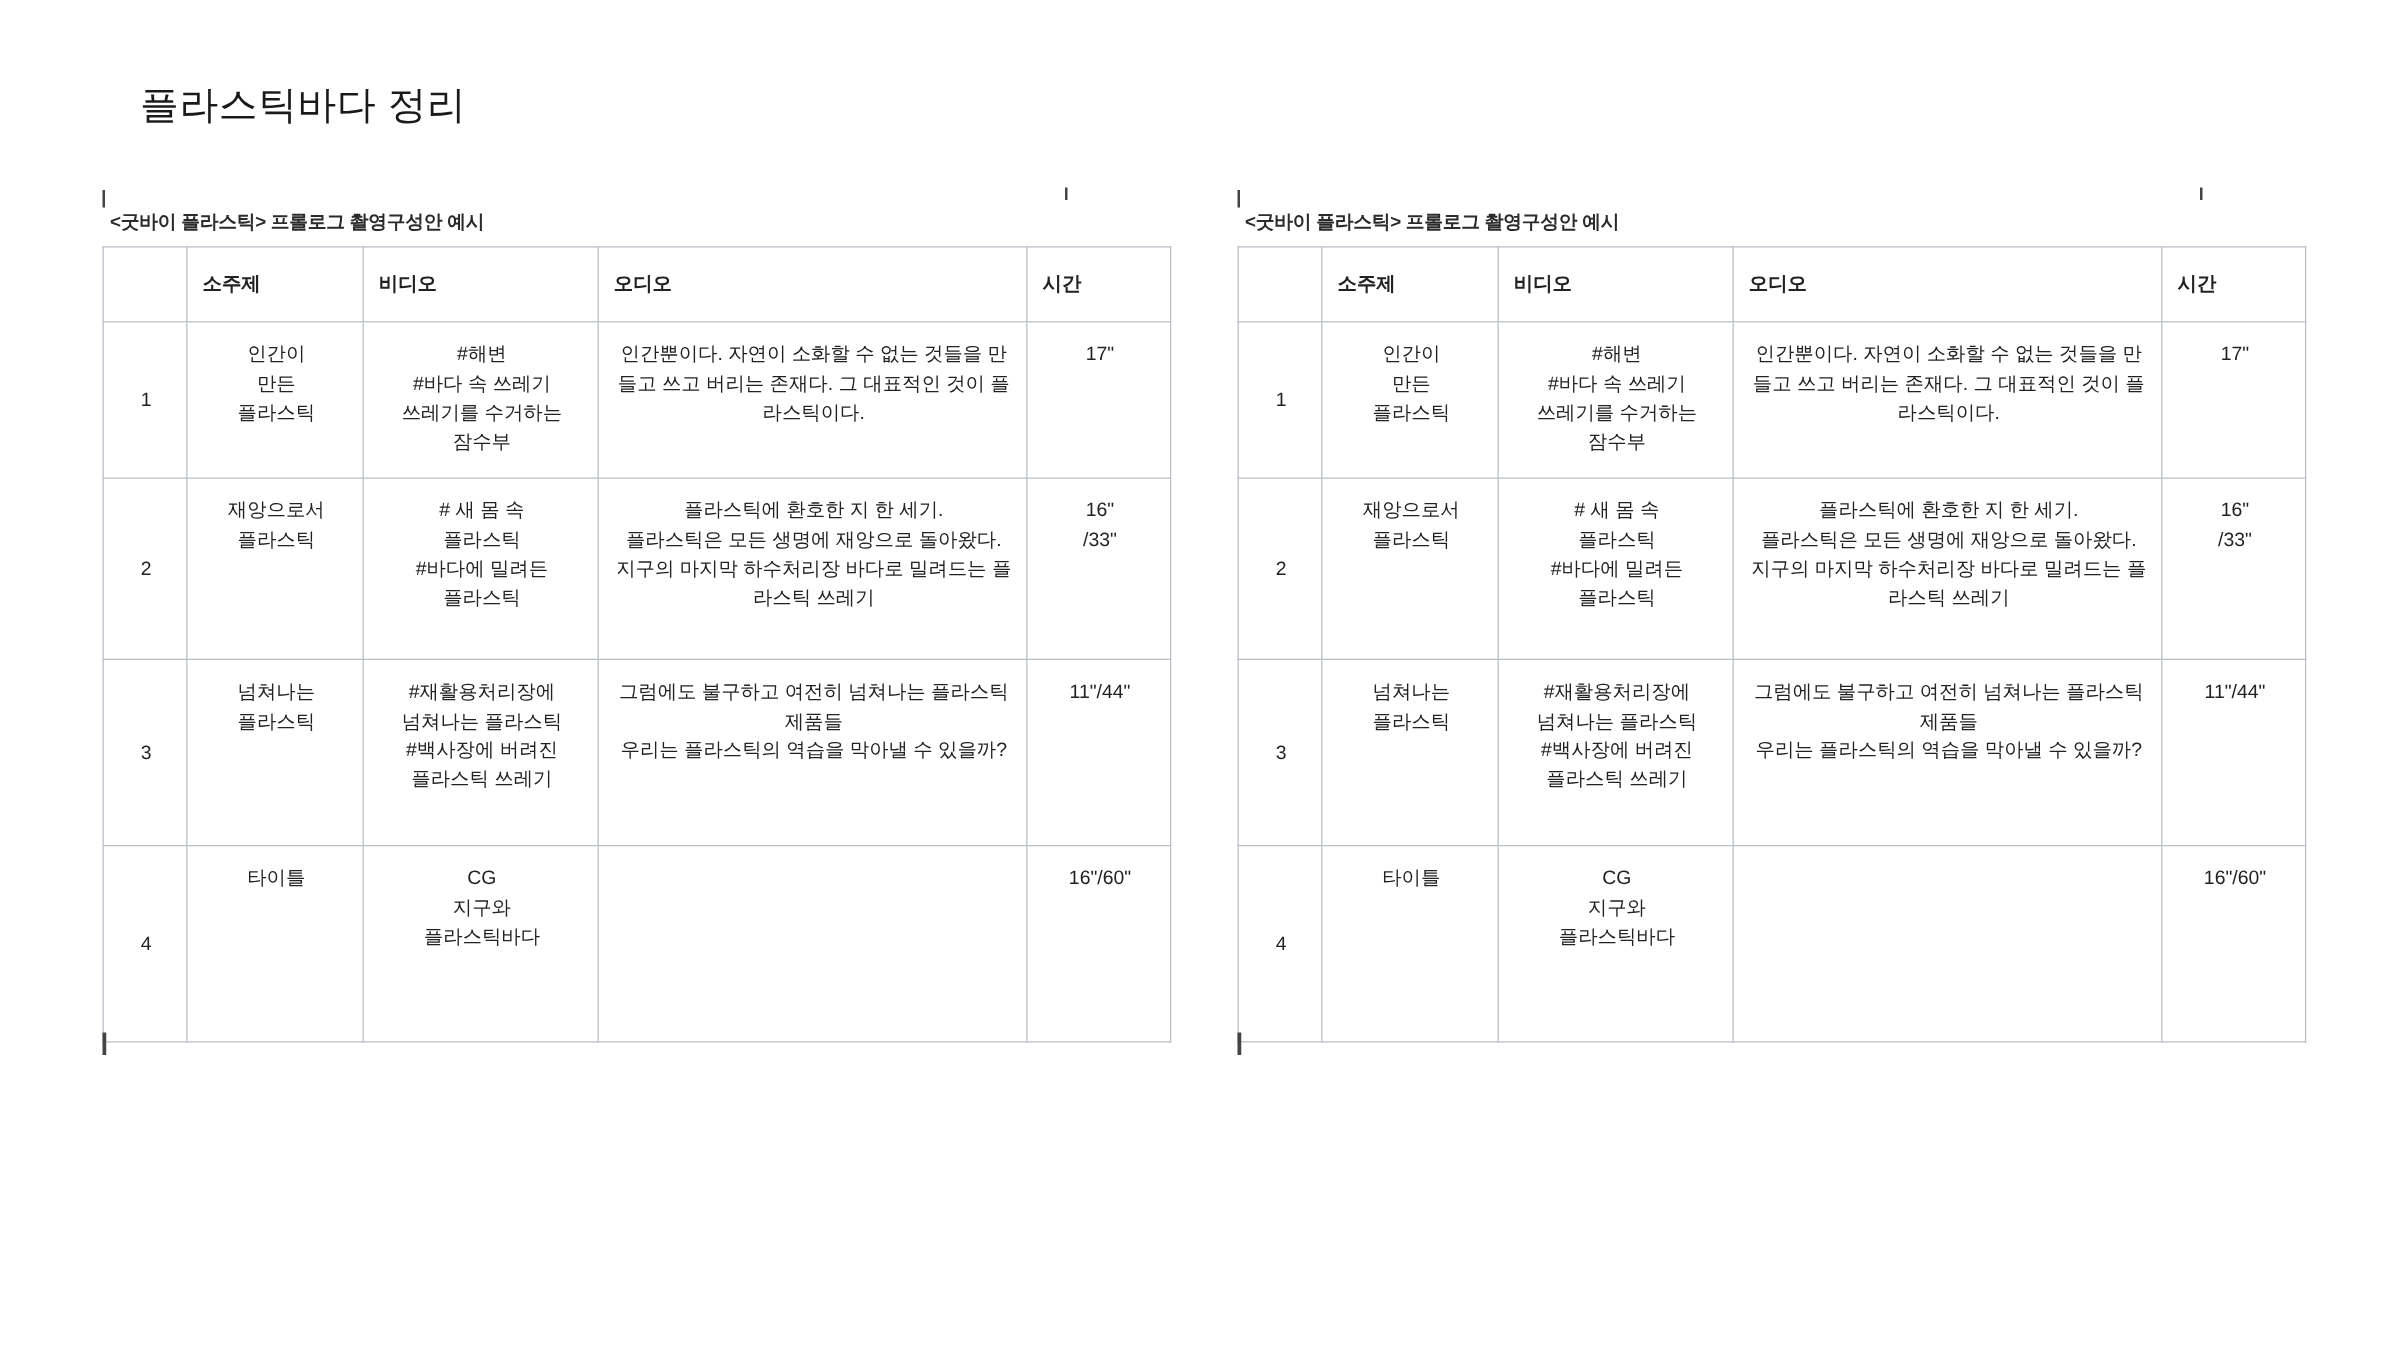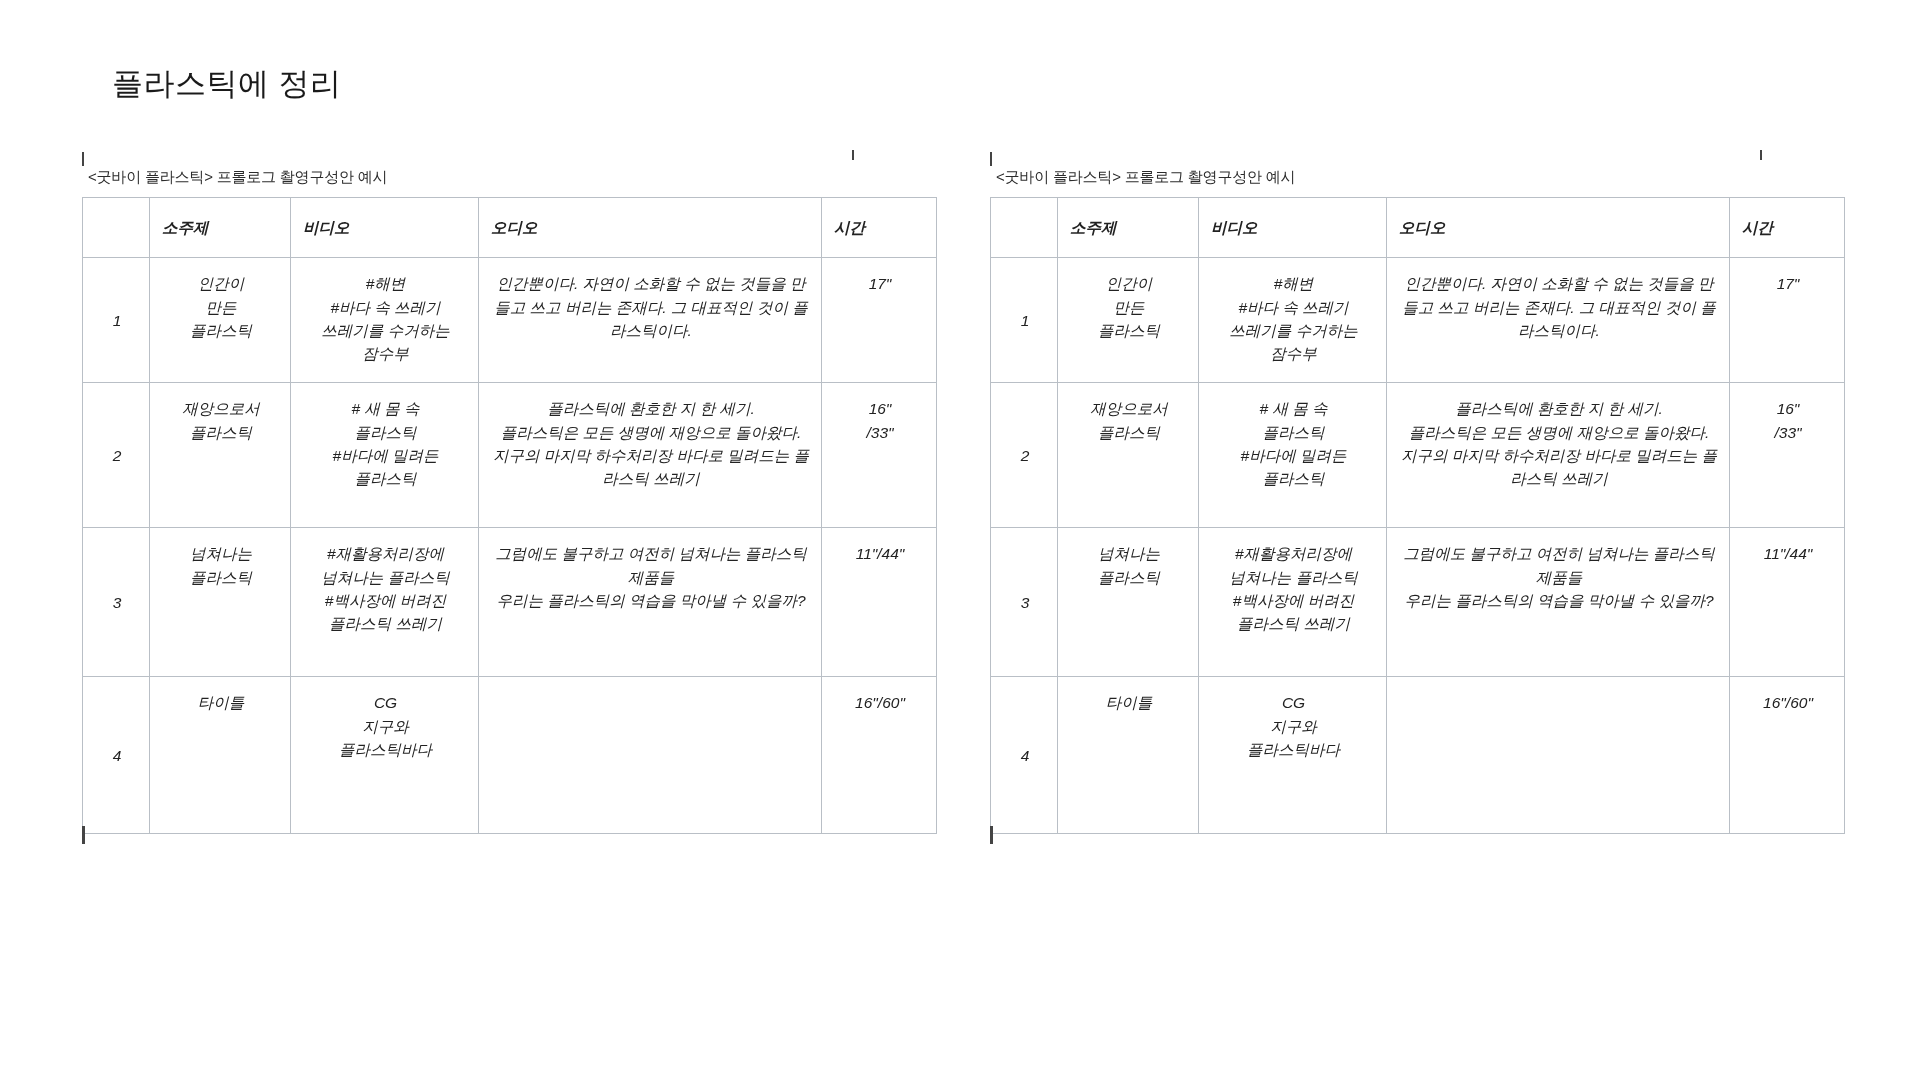--- a/index.html
+++ b/index.html
@@ -100,7 +100,7 @@
 </head>
 <body>
 
-<h1 class="page-title">플라스틱에 정리</h1>
+<h1 class="page-title">플라스틱바다 정리</h1>
 
 <div class="doc doc-left">
   <span class="crop crop-tl"></span>

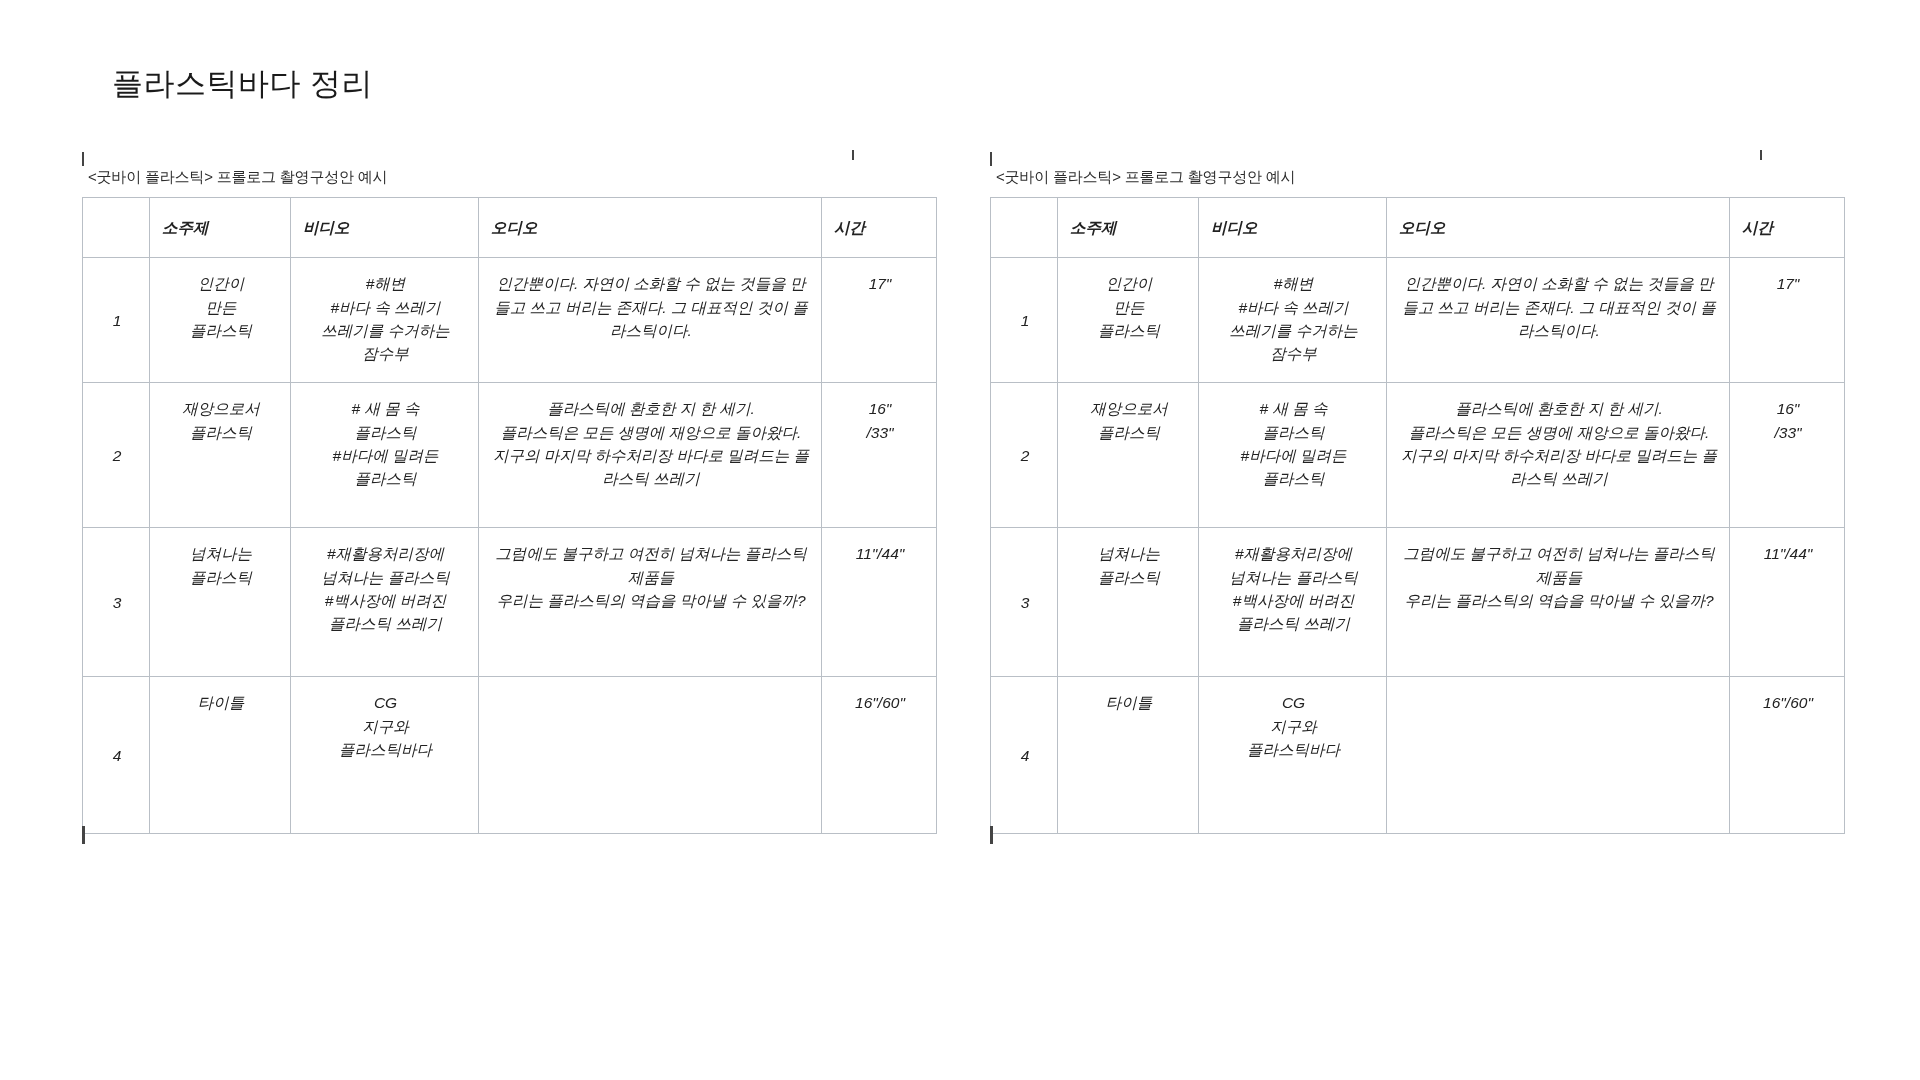--- a/index.html
+++ b/index.html
@@ -36,7 +36,7 @@
 
   .doc-caption {
     font-size: 15px;
-    font-weight: 400;
+    font-weight: 700;
     color: #2b2b2b;
     margin: 0 0 10px 6px;
     letter-spacing: -0.2px;

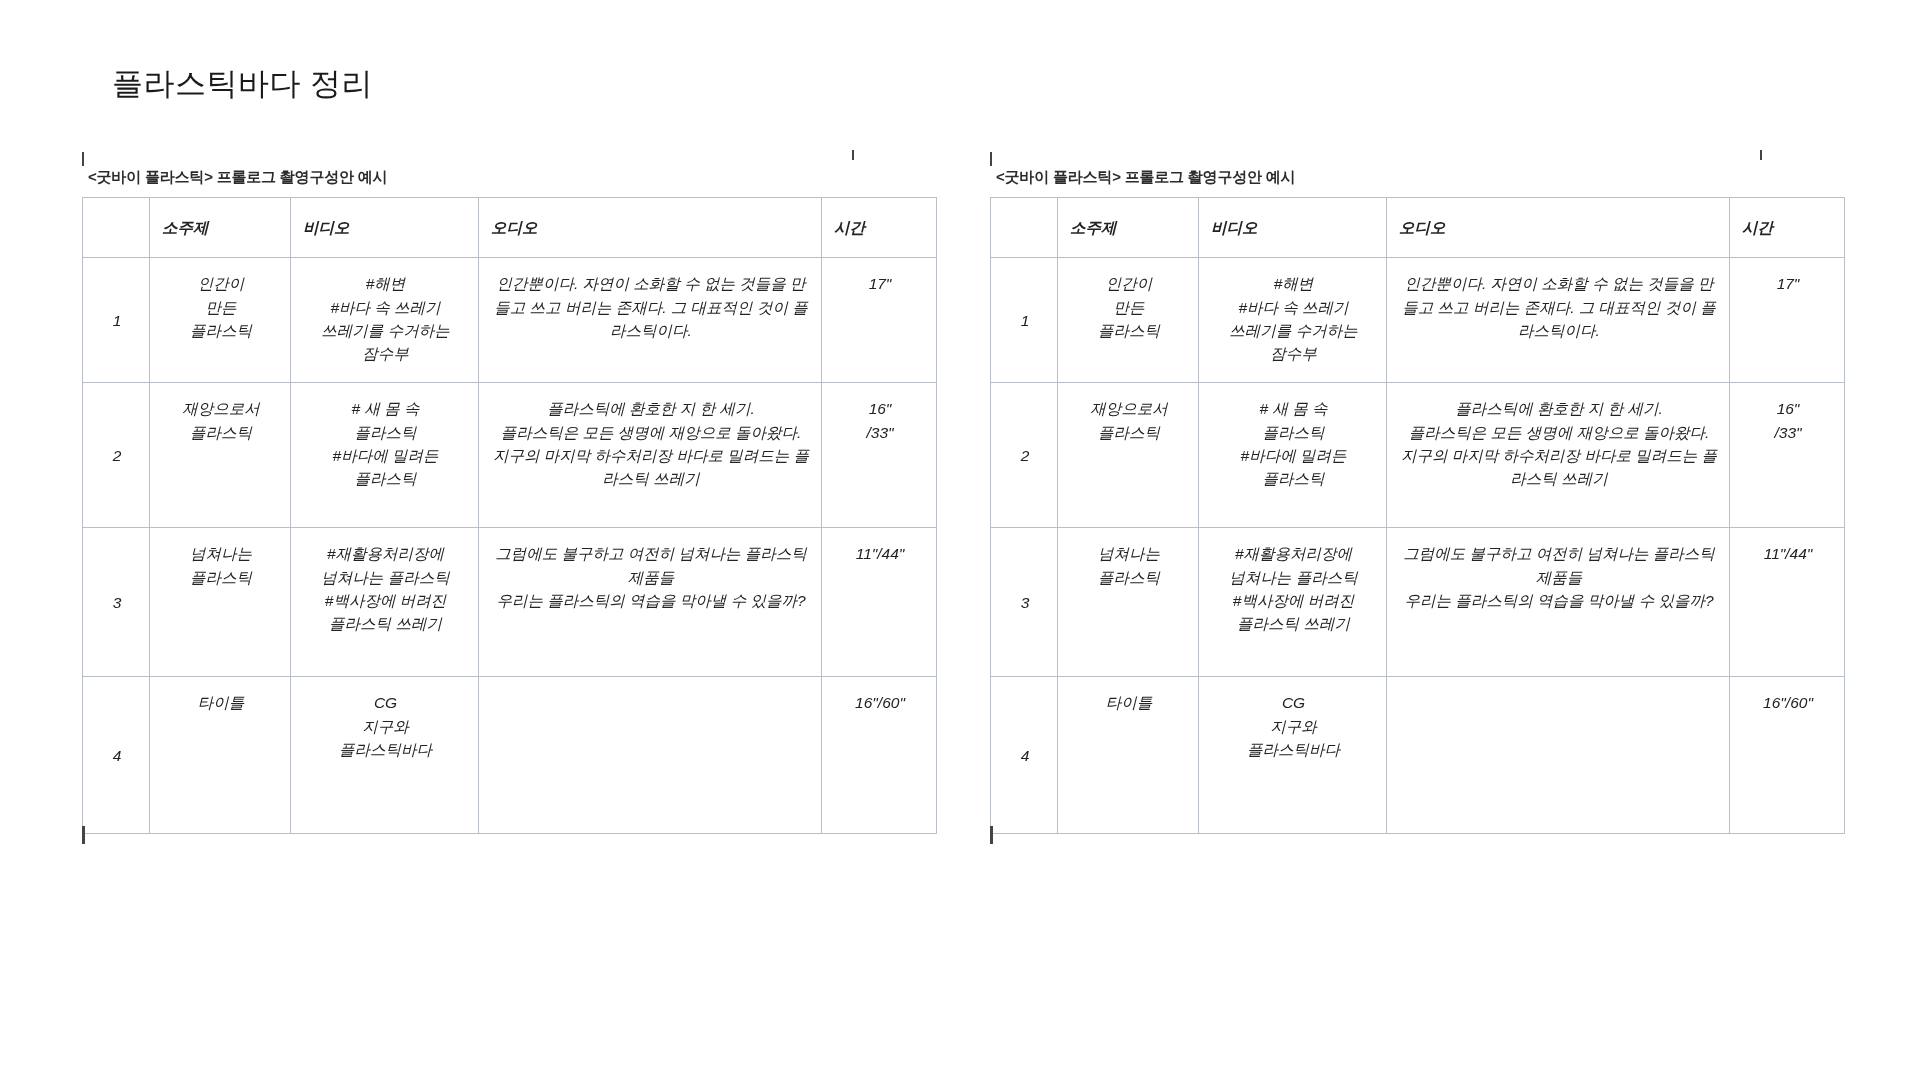--- a/index.html
+++ b/index.html
@@ -57,7 +57,6 @@
     width: 785px;
     table-layout: fixed;
     background: #fff;
-    font-style: italic;
   }
   table.story td, table.story th {
     border: 1px solid #b9bfc6;

